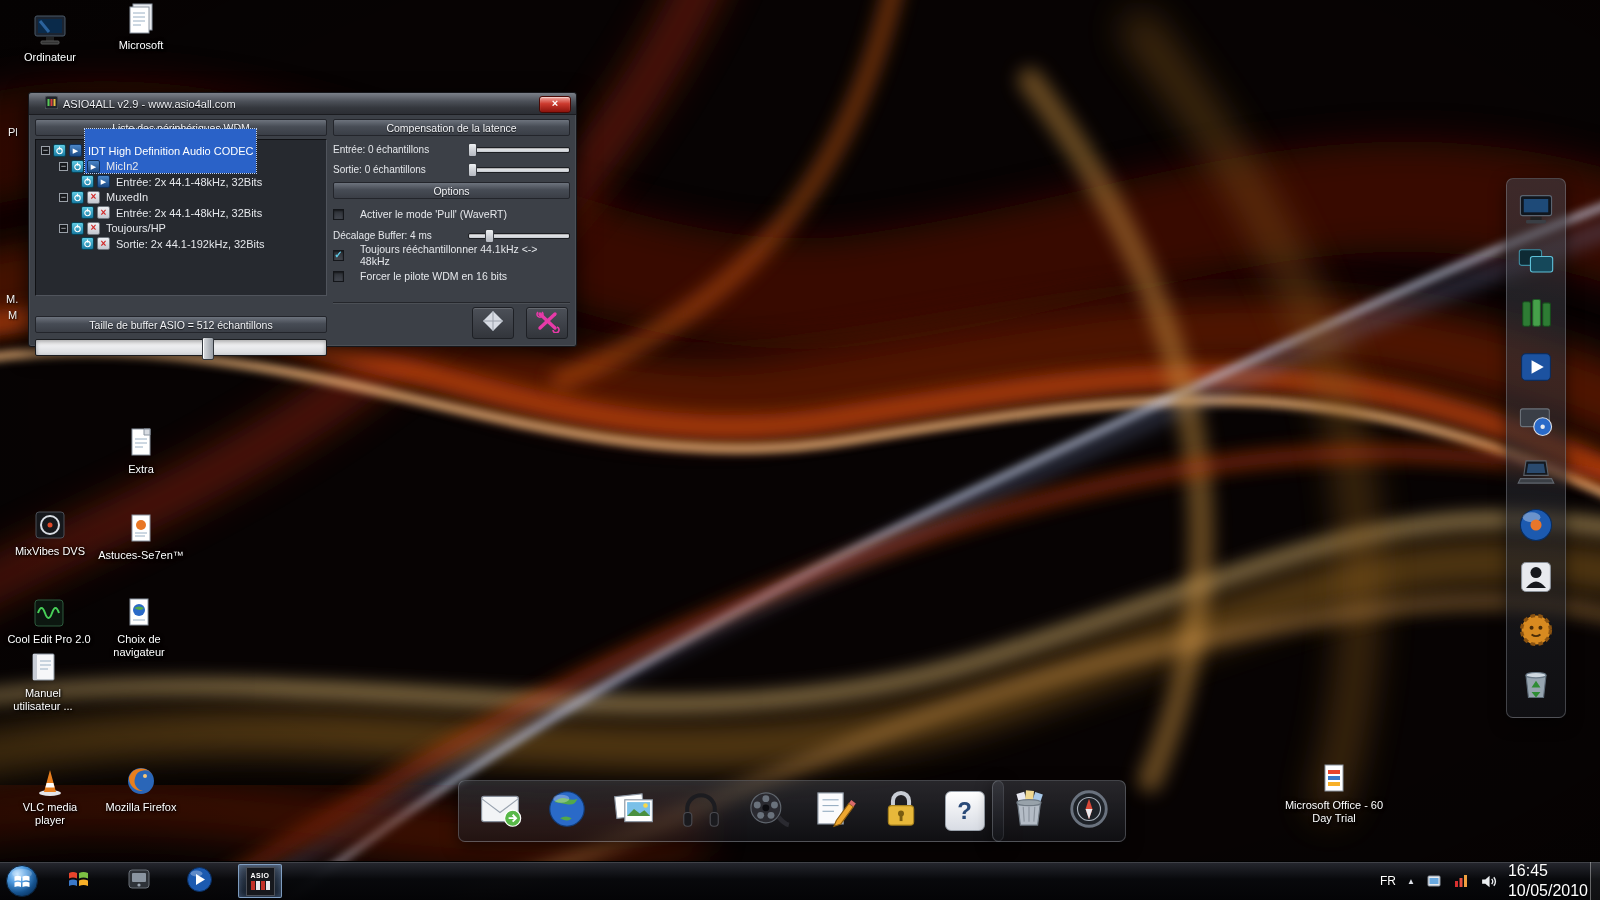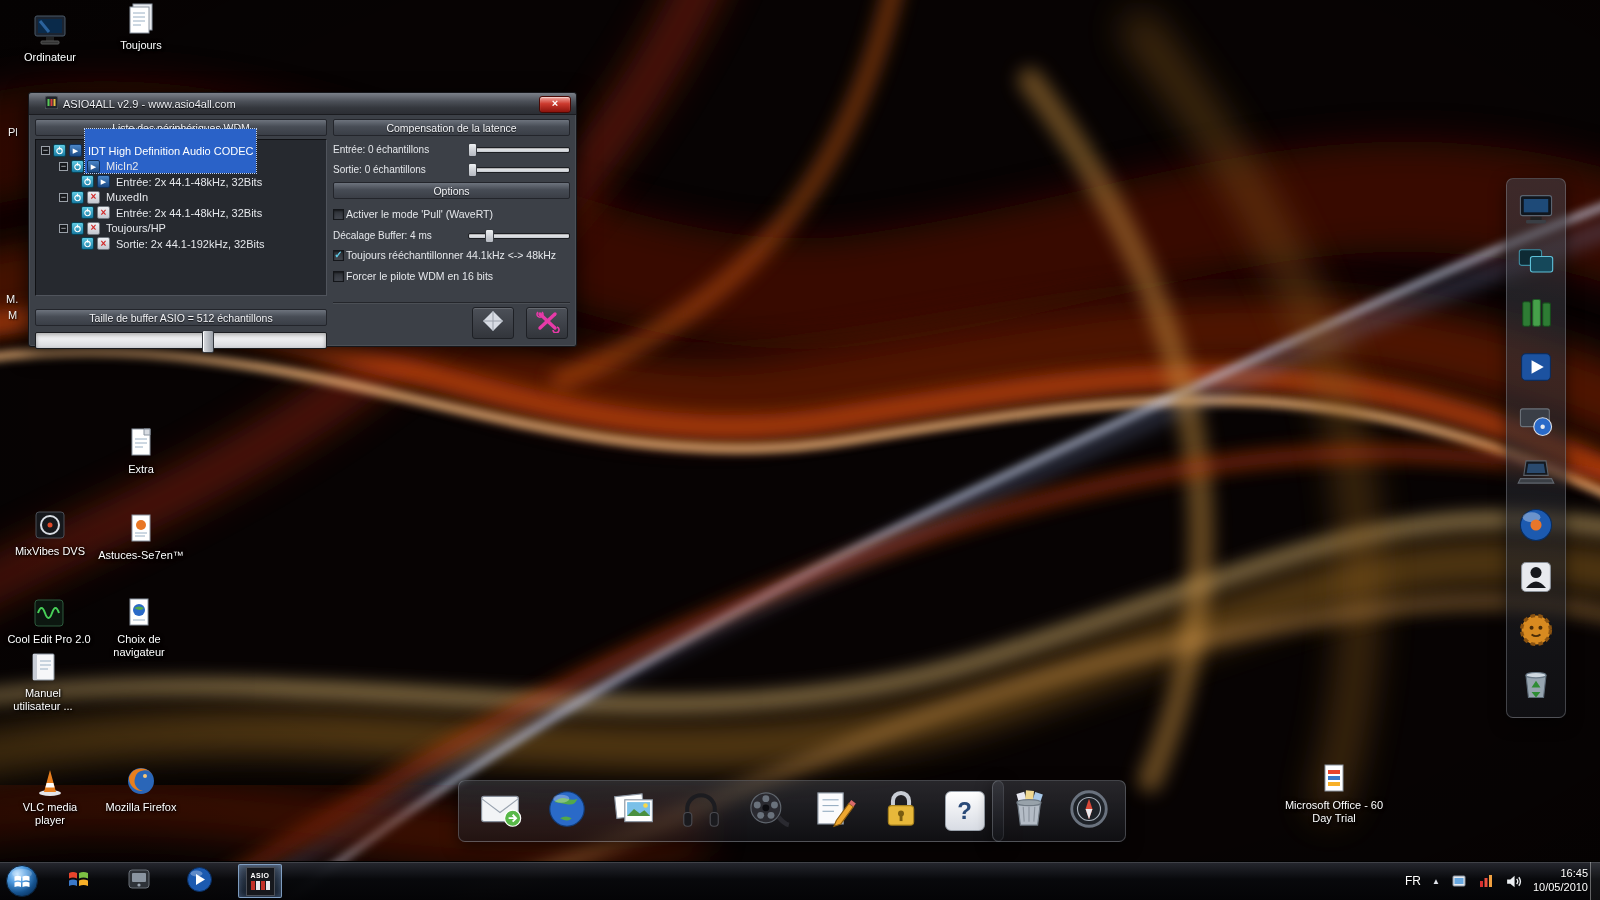--- a/index.html
+++ b/index.html
@@ -174,7 +174,7 @@
         <line x1="10" y1="23" x2="18" y2="23" stroke="#9ab0c4"></line>
       </svg>
   </span>
-  <span class="lbl">Toujours</span>
+  <span class="lbl">Microsoft</span>
 </div>
 
 <div class="dicon" style="left:99px;top:426px">

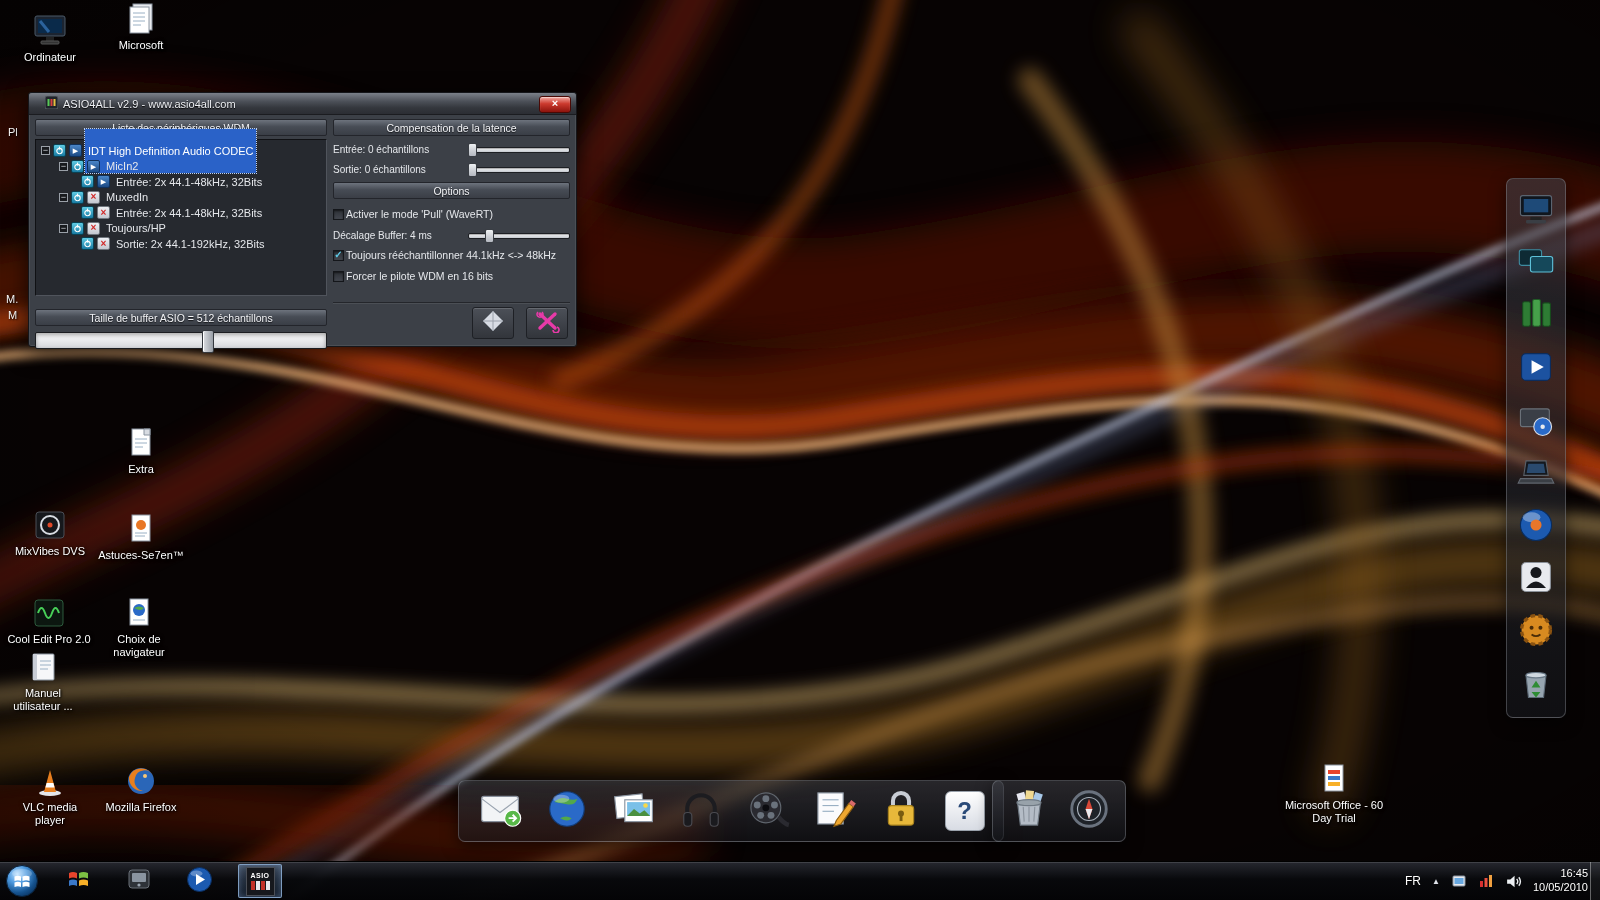--- a/index.html
+++ b/index.html
@@ -62,7 +62,7 @@
   .slider.big .handle{top:-2px;width:10px;height:21px;margin-left:-5px;border-radius:2px;
     background:linear-gradient(90deg,#dcdee2,#989ea6);border:1px solid #34383e;box-shadow:inset 1px 0 0 #fff}
   .rrow{display:flex;align-items:center;height:16px;margin-bottom:4px;font-size:10px;color:#e5e7eb}
-  .optrow{display:flex;align-items:center;gap:2px;height:16px;margin-bottom:5px;font-size:10.5px;color:#e5e7eb}
+  .optrow{display:flex;align-items:center;gap:16px;height:16px;margin-bottom:5px;font-size:10.5px;color:#e5e7eb}
   .cb{width:11px;height:11px;box-sizing:border-box;flex:0 0 auto;
     background:linear-gradient(#2d3036,#42464e);border:1px solid #14161a;
     box-shadow:inset 0 1px 2px rgba(0,0,0,.55);display:flex;align-items:center;justify-content:center;

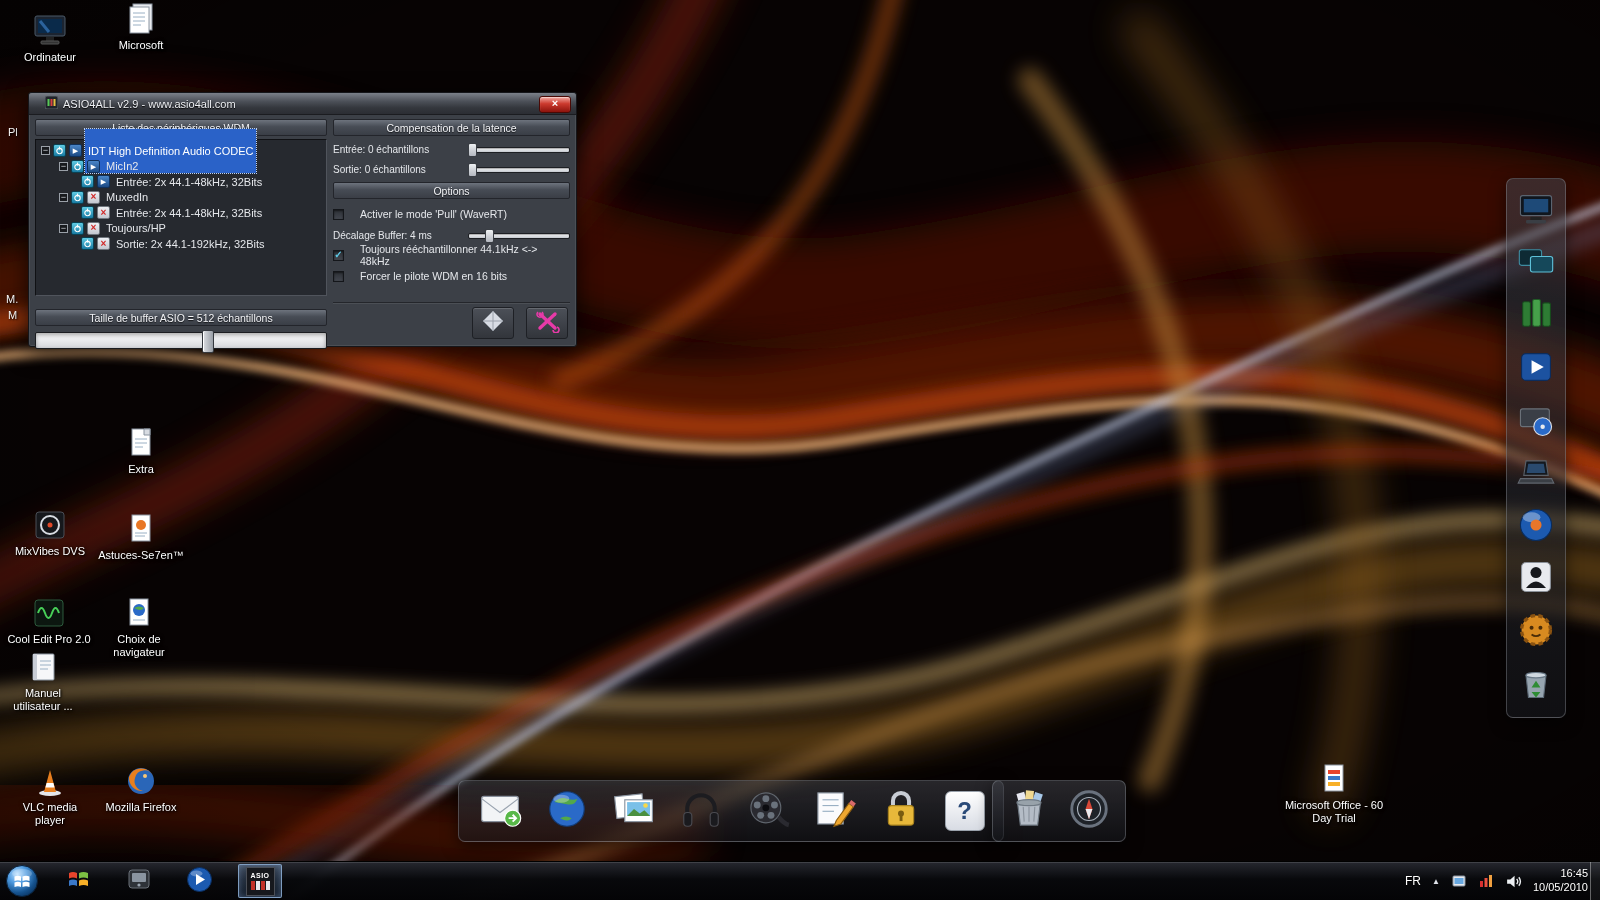--- a/index.html
+++ b/index.html
@@ -48,7 +48,7 @@
   .stico.blocked{background:linear-gradient(#eef0f4,#c4c8d0);border:1px solid #70767e;color:#d02828;font-size:10px;font-weight:bold}
   .tlabel{padding:16px 3px}
   .tlabel.sel{background:#2a62c8;color:#fff;outline:1px dotted #b8d0f8}
-  .bufhdr{margin-top:13px}
+  .bufhdr{margin-top:20px}
   .slider{position:relative}
   .slider.sm{width:102px;height:12px;margin-left:auto;flex:0 0 auto}
   .slider.sm .track{position:absolute;left:0;right:0;top:4px;height:4px;border-radius:2px;

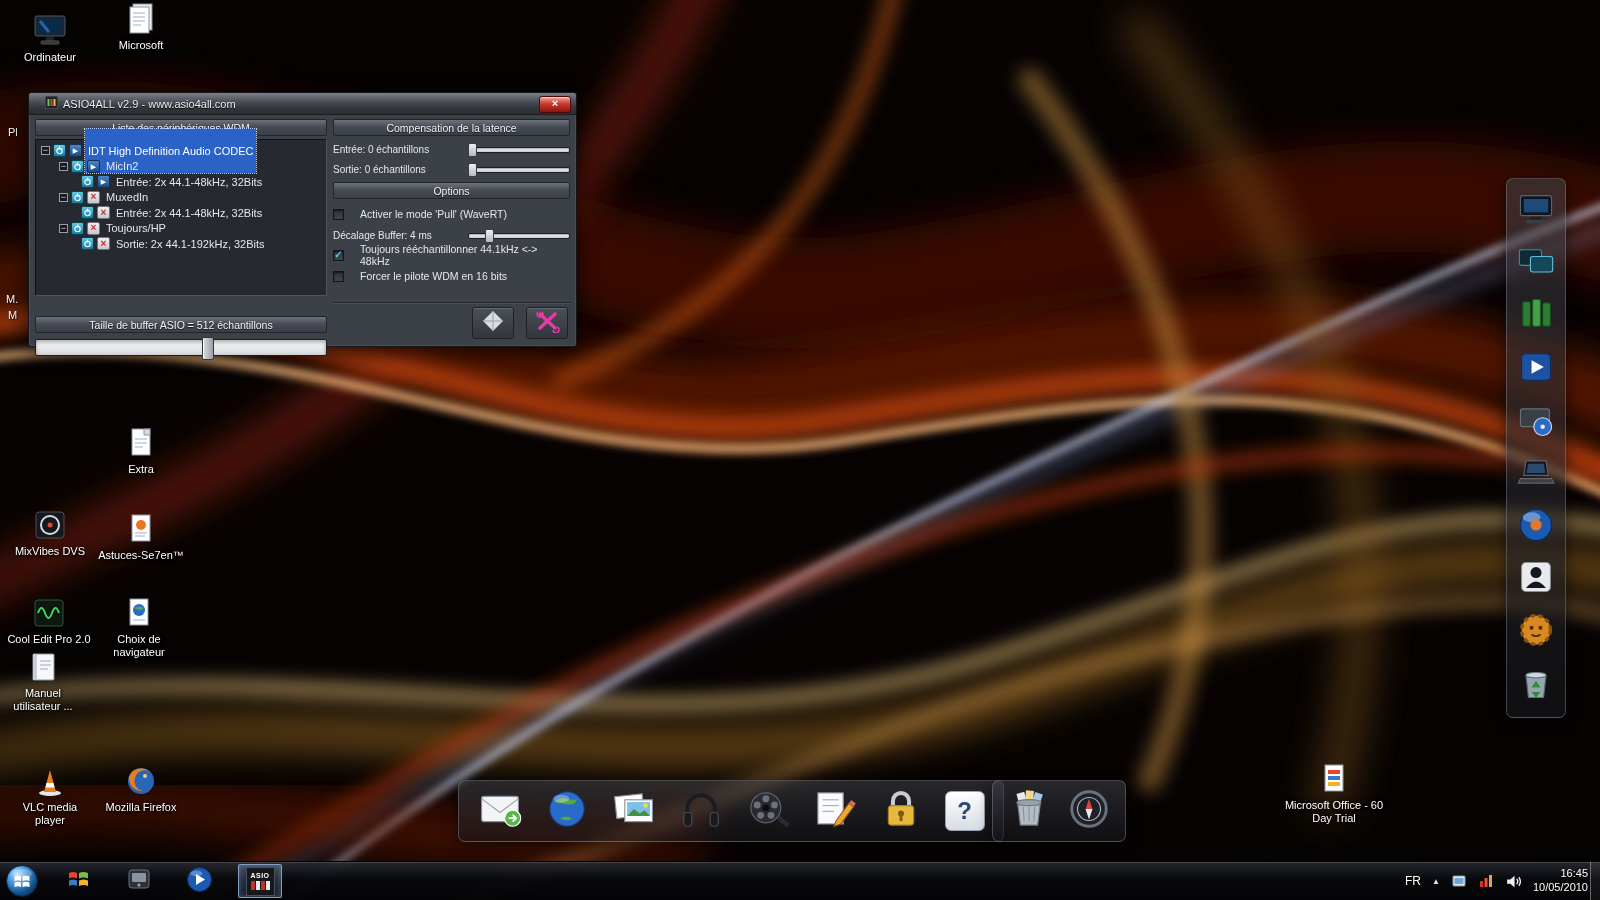--- a/index.html
+++ b/index.html
@@ -110,7 +110,7 @@
   #tray .lang{font-size:12px;color:#fff;cursor:pointer;text-shadow:0 1px 1px #000}
   #tray .chev{font-size:8px;color:#dfe3ea;cursor:pointer}
   .trayico{display:flex;align-items:center;cursor:pointer}
-  #clock{font-size:11px;color:#fff;text-align:right;line-height:1.25;cursor:pointer;text-shadow:0 1px 1px #000}
+  #clock{font-size:16px;color:#fff;text-align:left;line-height:1.25;cursor:pointer;text-shadow:0 1px 1px #000}
   #showdesk{position:absolute;right:0;top:0;width:9px;height:38px;cursor:pointer;
     border-left:1px solid rgba(255,255,255,.35);background:rgba(255,255,255,.05)}
 </style>

